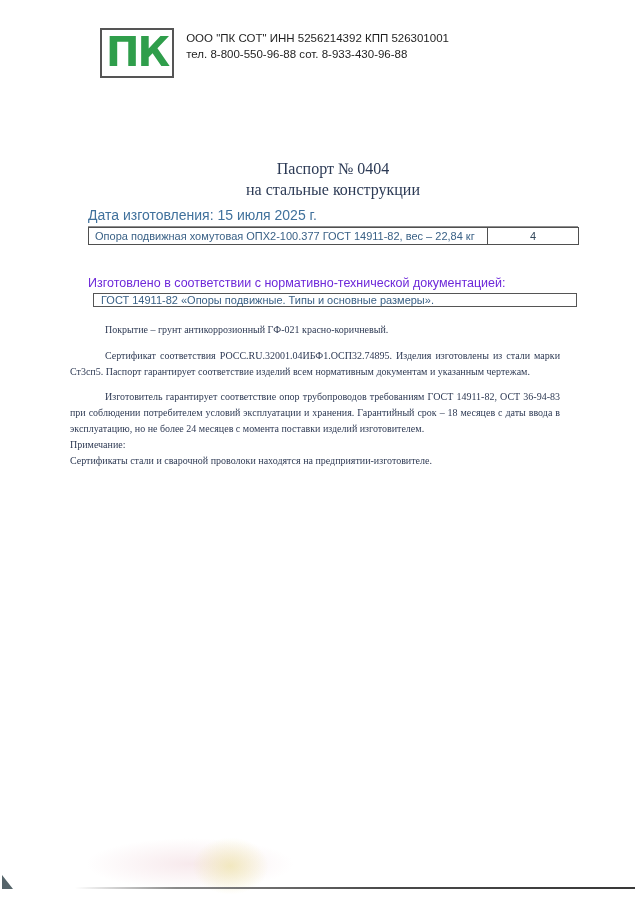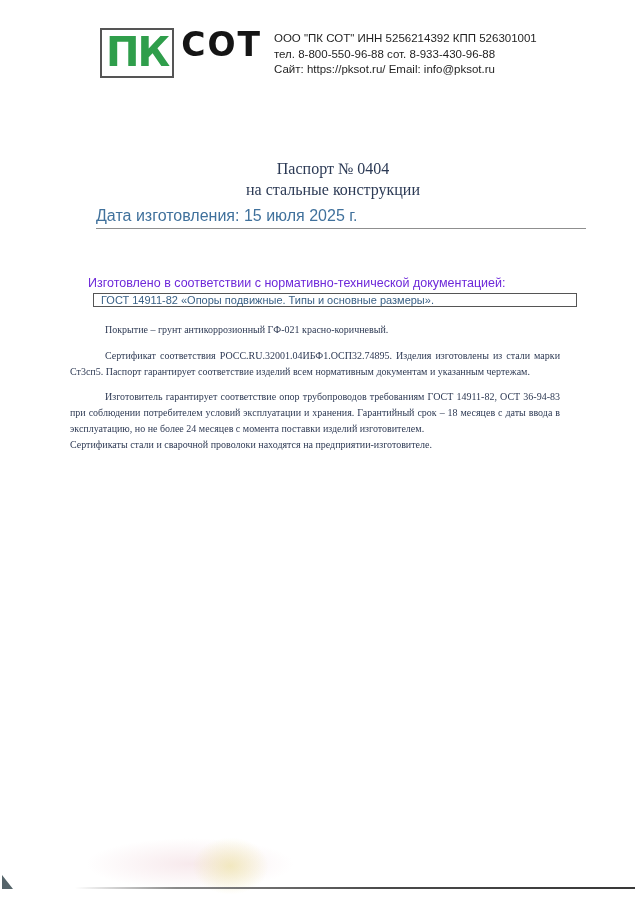--- a/index.html
+++ b/index.html
@@ -128,7 +128,6 @@
   <div class="header">
     <div class="logo">
       <div class="logo-box">ПК</div>
-      <div class="logo-sot">СОТ</div>
     </div>
     <div class="company-info">
       <div>ООО "ПК СОТ" ИНН 5256214392 КПП 526301001</div>

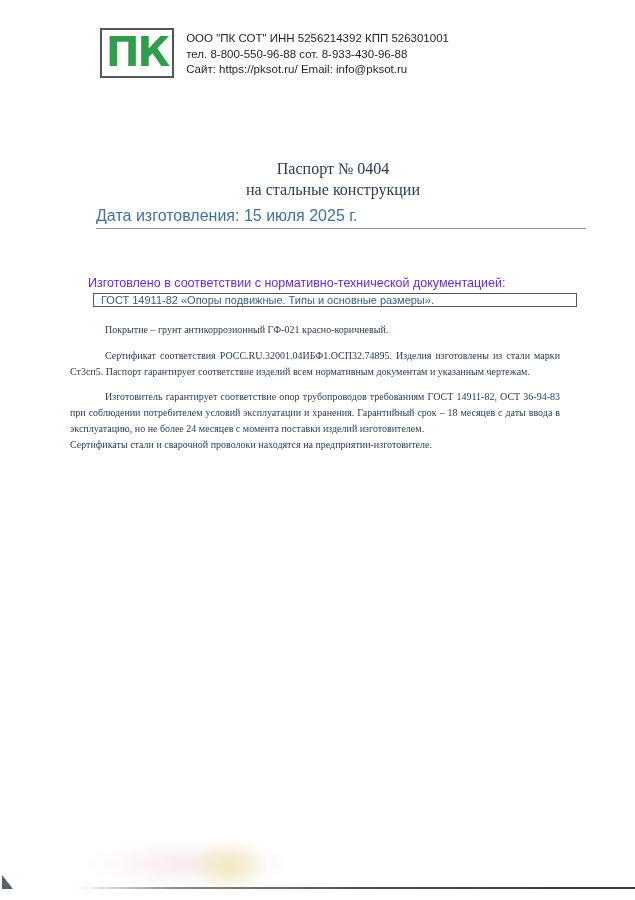--- a/index.html
+++ b/index.html
@@ -132,7 +132,6 @@
     <div class="company-info">
       <div>ООО "ПК СОТ" ИНН 5256214392 КПП 526301001</div>
       <div>тел. 8-800-550-96-88 сот. 8-933-430-96-88</div>
-      <div>Сайт: https://pksot.ru/ Email: info@pksot.ru</div>
     </div>
   </div>
 

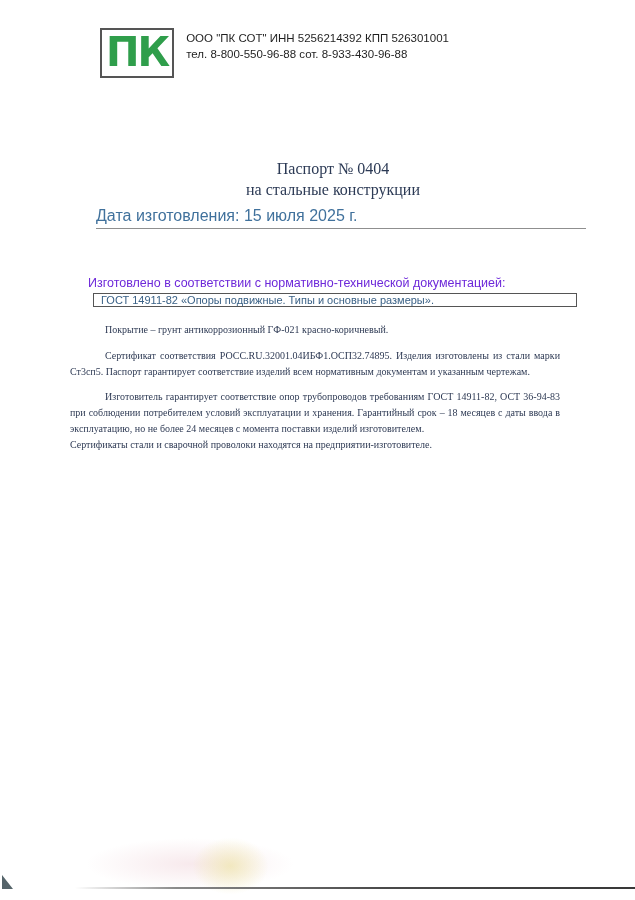--- a/index.html
+++ b/index.html
@@ -51,8 +51,8 @@
   }
   
   .date-line{
-    position:absolute;top:207px;left:96px;width:490px;
-    font-size:16px;
+    position:absolute;top:207px;left:88px;width:490px;
+    font-size:14px;
     color:#40719c;
     padding-bottom:3px;
     border-bottom:1px solid #8f8f8f;

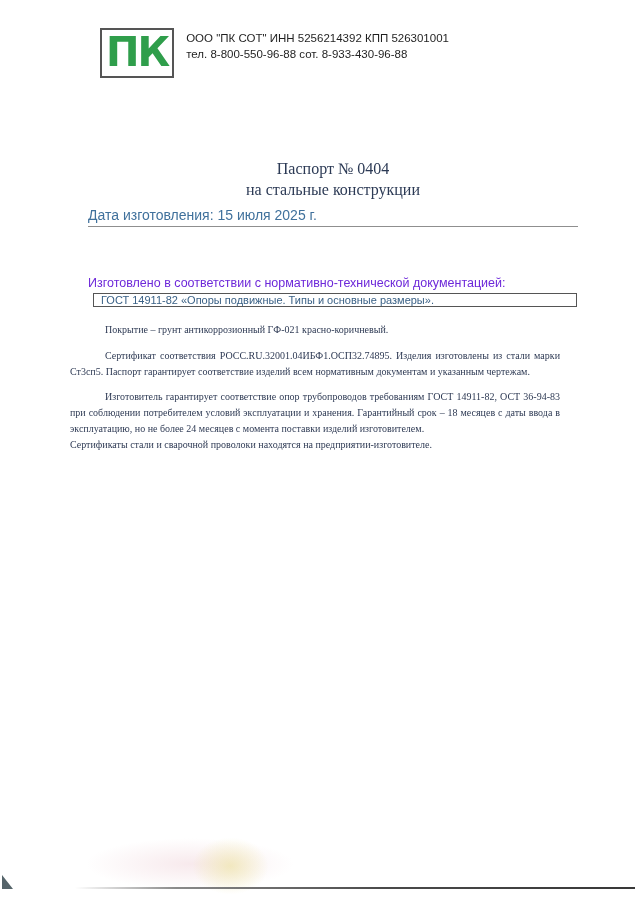--- a/index.html
+++ b/index.html
@@ -145,6 +145,10 @@
   <div class="products-table-wrap">
     <table class="products">
       <tbody>
+      <tr>
+        <td class="name-cell">Опора подвижная хомутовая ОПХ2-100.377 ГОСТ 14911-82, вес – 22,84 кг</td>
+        <td class="qty-cell">4</td>
+      </tr>
     </tbody>
       </table>
   </div>

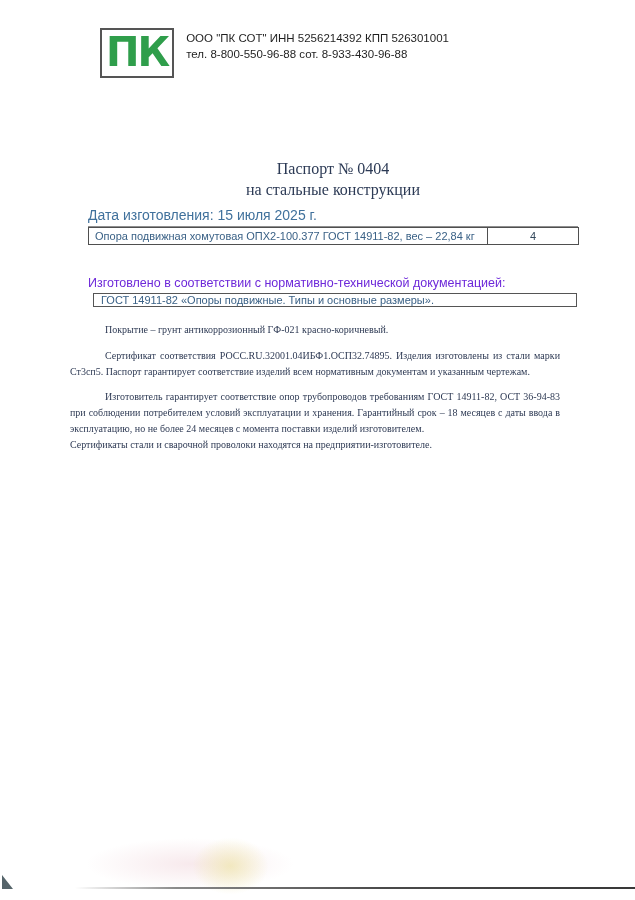--- a/index.html
+++ b/index.html
@@ -160,6 +160,7 @@
     <p class="p-indent mb10">Покрытие – грунт антикоррозионный ГФ-021 красно-коричневый.</p>
     <p class="p-indent mb9">Сертификат соответствия РОСС.RU.32001.04ИБФ1.ОСП32.74895. Изделия изготовлены из стали марки Ст3сп5. Паспорт гарантирует соответствие изделий всем нормативным документам и указанным чертежам.</p>
     <p class="p-indent">Изготовитель гарантирует соответствие опор трубопроводов требованиям ГОСТ 14911-82, ОСТ 36-94-83 при соблюдении потребителем условий эксплуатации и хранения. Гарантийный срок – 18 месяцев с даты ввода в эксплуатацию, но не более 24 месяцев с момента поставки изделий изготовителем.</p>
+    <p>Примечание:</p>
     <p>Сертификаты стали и сварочной проволоки находятся на предприятии-изготовителе.</p>
   </div>
 

